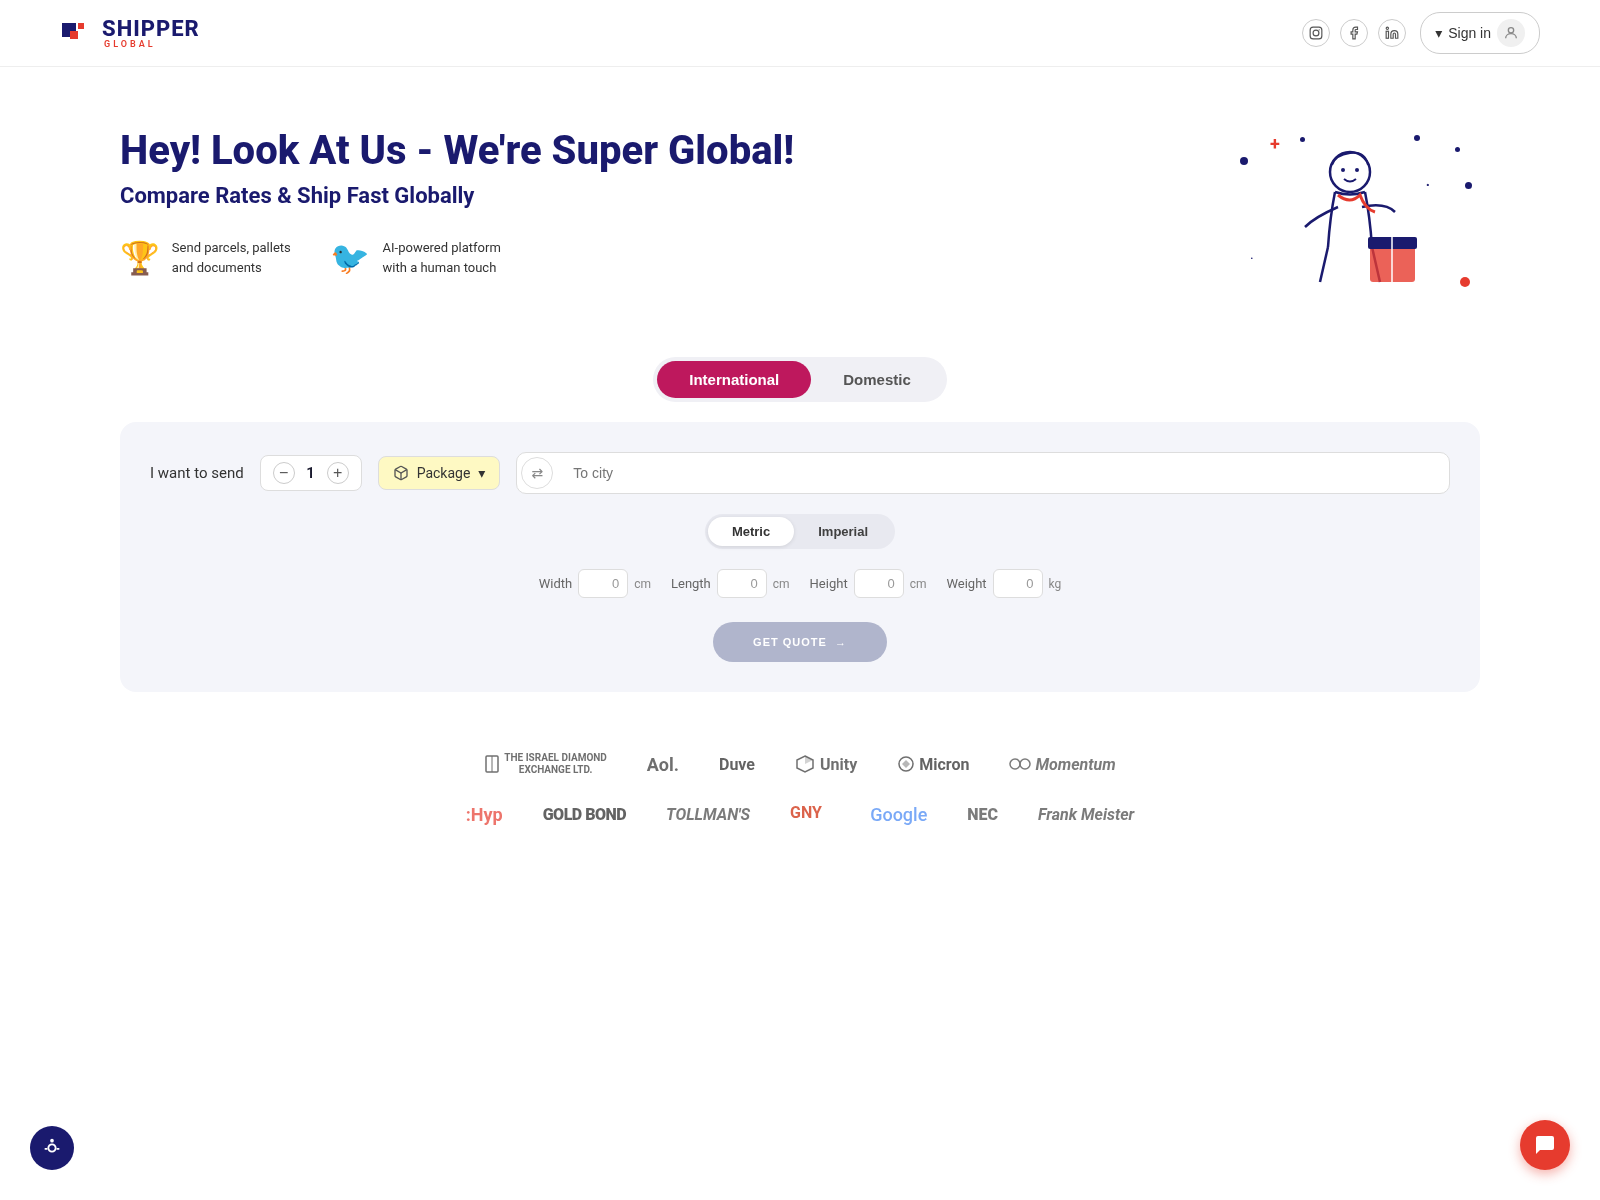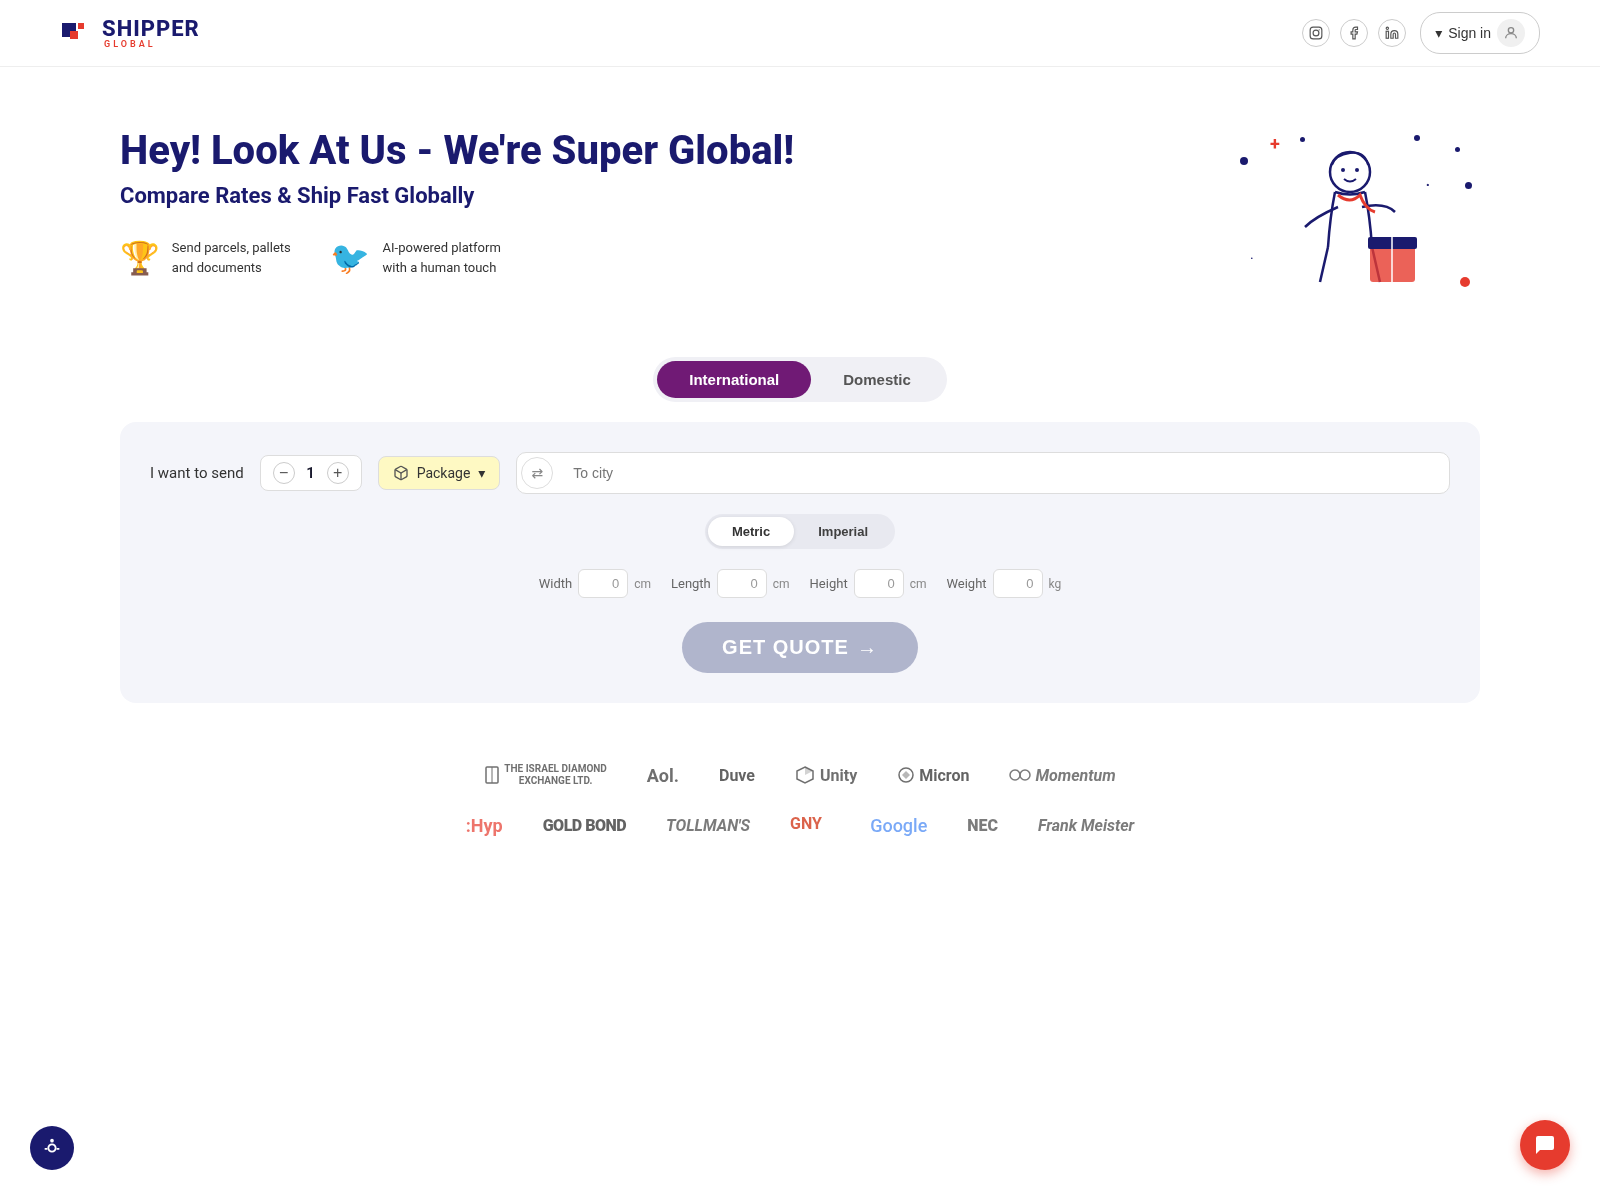--- a/index.html
+++ b/index.html
@@ -154,7 +154,7 @@
       transition: all 0.2s;
     }
     .tab-btn.active {
-      background: #701a75;
+      background: #be185d;
       color: #fff;
     }
     .tab-btn.inactive {

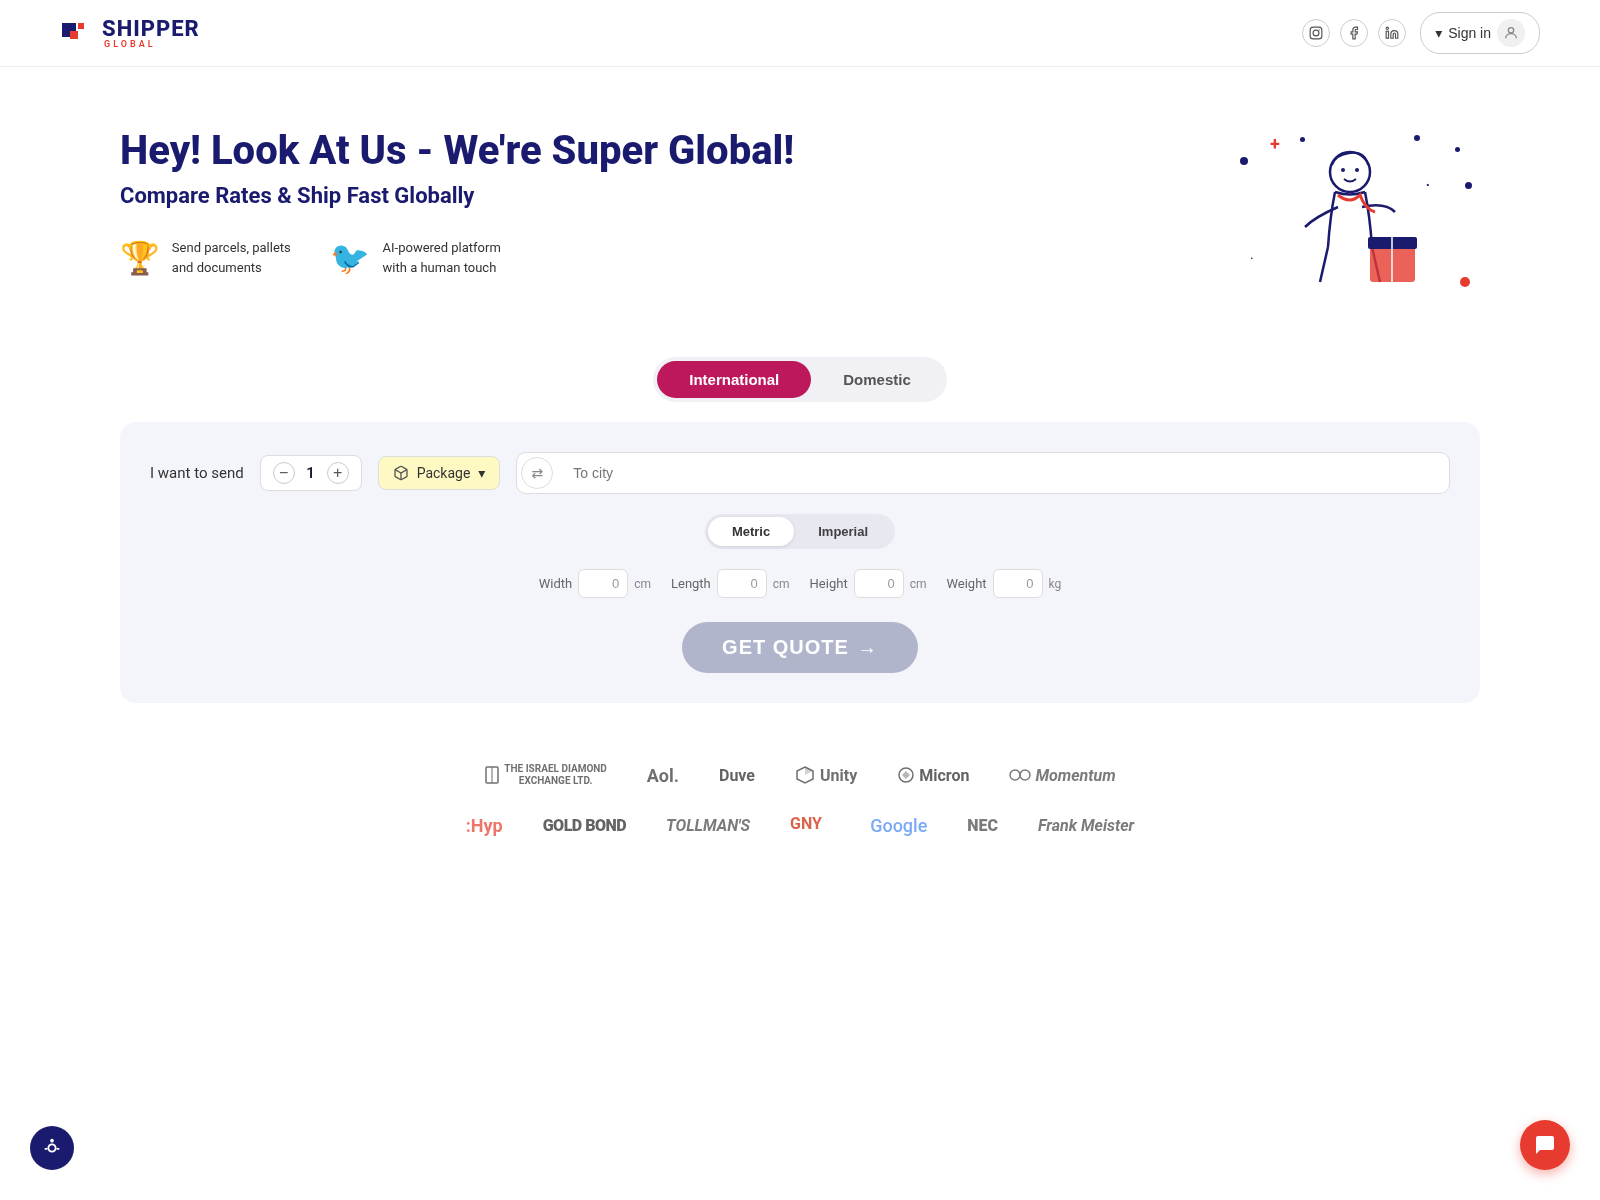--- a/index.html
+++ b/index.html
@@ -323,7 +323,7 @@
       border: none;
       border-radius: 30px;
       padding: 14px 40px;
-      font-size: 20px;
+      font-size: 11px;
       font-weight: 700;
       cursor: pointer;
       display: flex;

